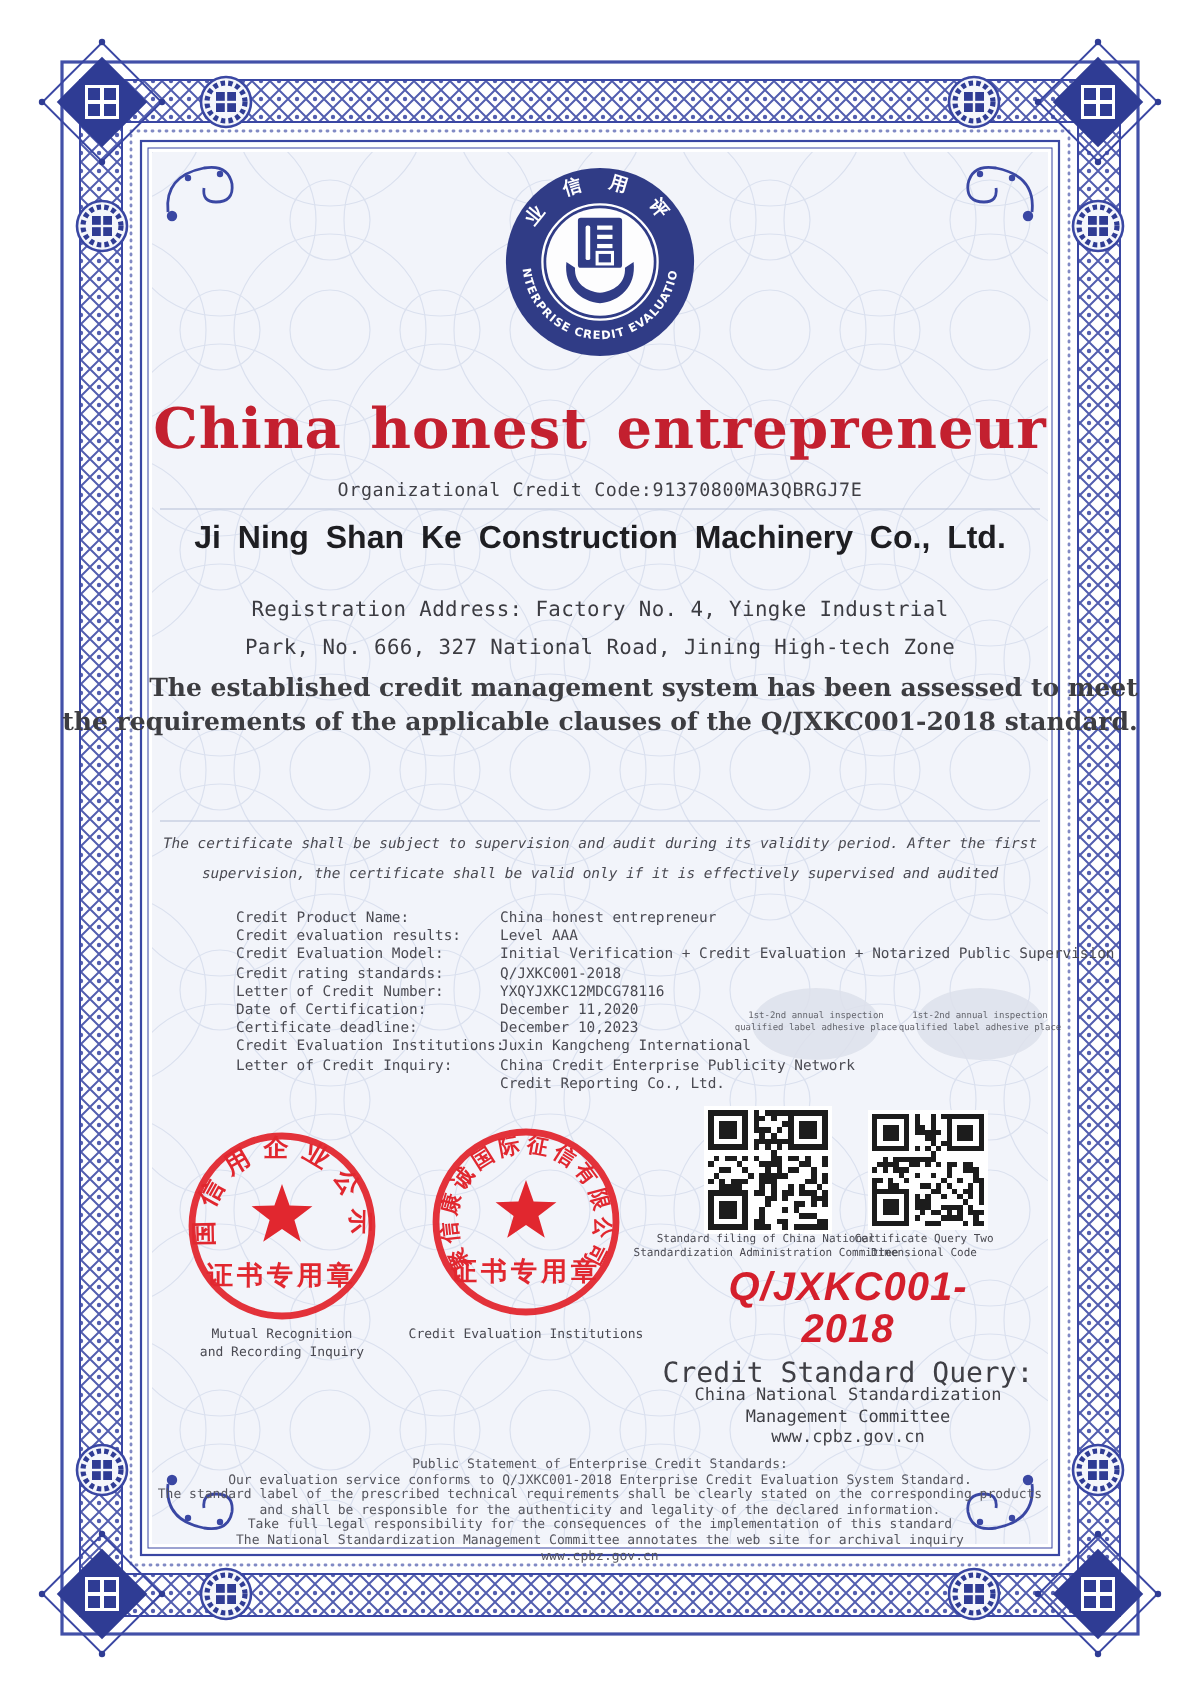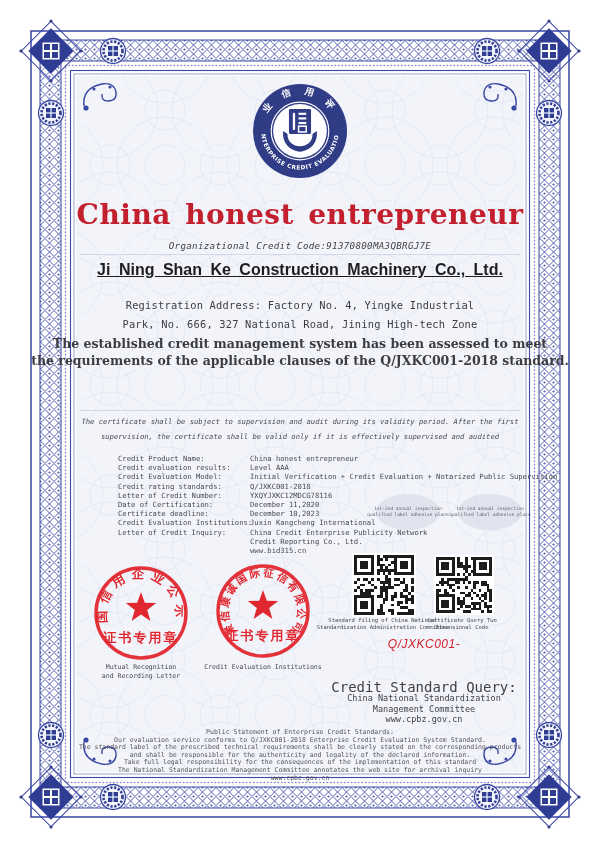--- a/index.html
+++ b/index.html
@@ -11,7 +11,7 @@
   #border-svg{position:absolute;left:0;top:0;z-index:0;}
   .content{position:absolute;left:0;top:0;width:600px;height:848px;z-index:1;}
   .title{font-family:"DejaVu Serif",serif;font-weight:bold;font-size:28px;color:#c3202f;word-spacing:4px;letter-spacing:.5px;}
-  .orgline{font-size:9.2px;letter-spacing:.3px;color:#3f3f45;font-style:italic;}
+  .orgline{font-size:9.2px;letter-spacing:.3px;color:#3f3f45;}
   .company{font-family:"Liberation Sans",sans-serif;font-weight:bold;font-size:16px;color:#1e1e22;word-spacing:4px;text-decoration:underline;}
   .addr{font-size:10.4px;line-height:18.5px;color:#3c3c42;letter-spacing:.2px;}
   .statement{font-family:"DejaVu Serif",serif;font-weight:600;font-size:12.5px;line-height:17px;color:#3d3d41;}

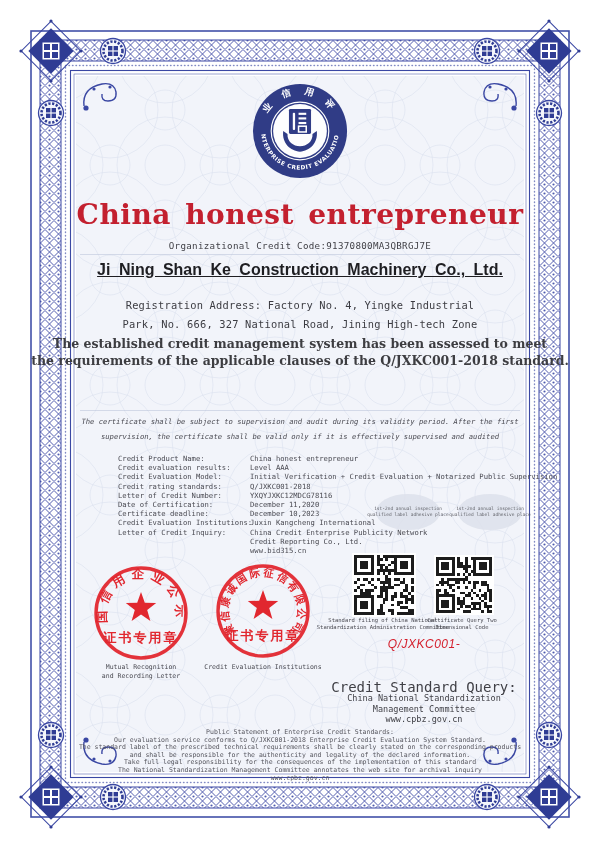--- a/index.html
+++ b/index.html
@@ -12,7 +12,7 @@
   .content{position:absolute;left:0;top:0;width:600px;height:848px;z-index:1;}
   .title{font-family:"DejaVu Serif",serif;font-weight:bold;font-size:28px;color:#c3202f;word-spacing:4px;letter-spacing:.5px;}
   .orgline{font-size:9.2px;letter-spacing:.3px;color:#3f3f45;}
-  .company{font-family:"Liberation Sans",sans-serif;font-weight:bold;font-size:16px;color:#1e1e22;word-spacing:4px;text-decoration:underline;}
+  .company{font-family:"Liberation Sans",sans-serif;font-weight:bold;font-size:16px;color:#1e1e22;word-spacing:4px;}
   .addr{font-size:10.4px;line-height:18.5px;color:#3c3c42;letter-spacing:.2px;}
   .statement{font-family:"DejaVu Serif",serif;font-weight:600;font-size:12.5px;line-height:17px;color:#3d3d41;}
   .honoree{font-family:"DejaVu Serif",serif;font-weight:bold;font-size:21px;color:#c3202f;word-spacing:6px;letter-spacing:.5px;}

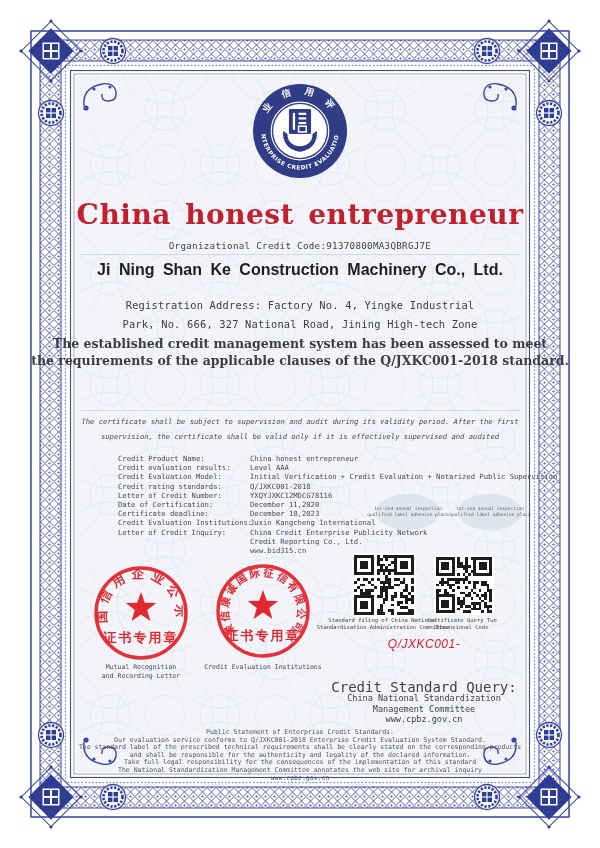--- a/index.html
+++ b/index.html
@@ -157,7 +157,7 @@
     <div>Park, No. 666, 327 National Road, Jining High-tech Zone</div>
   </div>
 
-  <div class="abs cx statement" style="top:335px;">
+  <div class="abs cx statement" style="top:335px;text-align:right;">
     <div>The established credit management system has been assessed to meet</div>
     <div>the requirements of the applicable clauses of the Q/JXKC001-2018 standard.</div>
   </div>

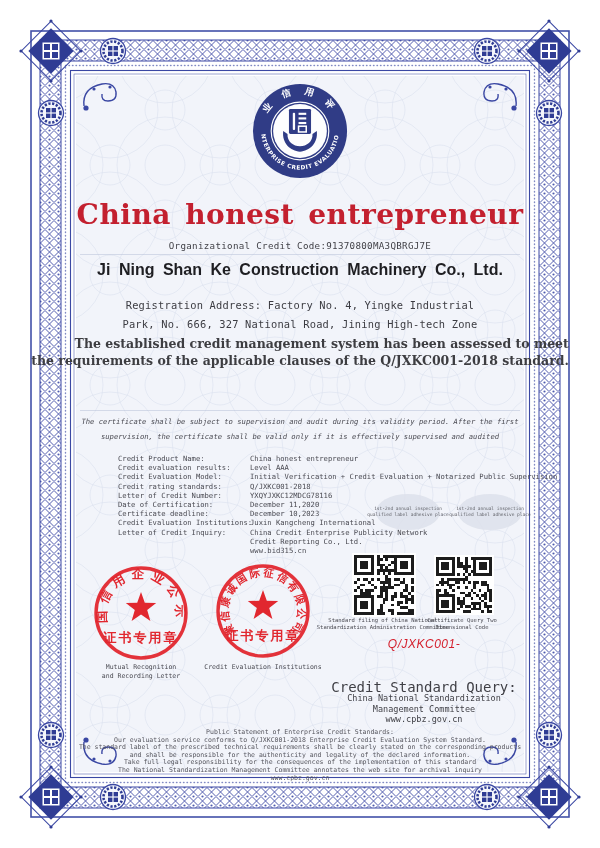--- a/index.html
+++ b/index.html
@@ -209,10 +209,6 @@
     <div class="drow">
         <span class="dlabel"></span>
         <span class="dvalue">Credit Reporting Co., Ltd.</span>
-      </div>
-    <div class="drow">
-        <span class="dlabel"></span>
-        <span class="dvalue">www.bid315.cn</span>
       </div>
   </div>
 

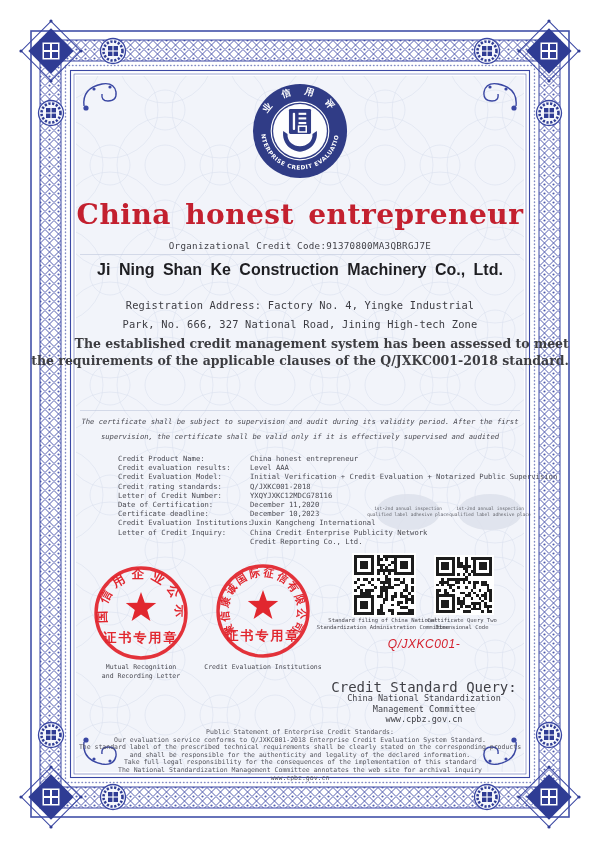--- a/index.html
+++ b/index.html
@@ -28,7 +28,7 @@
   .sealcap{font-size:6.5px;line-height:9px;color:#4a4a52;text-align:center;}
   .qrbox{background:#fff;padding:2px;}
   .qrcap{font-size:5.5px;line-height:6.6px;color:#4a4a52;}
-  .stdcode{font-family:"Liberation Sans",sans-serif;font-weight:normal;font-style:italic;font-size:12px;line-height:21px;color:#d41f2c;letter-spacing:.5px;}
+  .stdcode{font-family:"Liberation Sans",sans-serif;font-weight:bold;font-style:italic;font-size:20px;line-height:21px;color:#d41f2c;letter-spacing:.5px;}
   .queryhead{font-size:14px;color:#3f3f45;}
   .querylines{font-size:8.5px;line-height:10.5px;color:#3f3f45;}
   .footer{font-size:6.5px;line-height:7.6px;color:#56565e;}

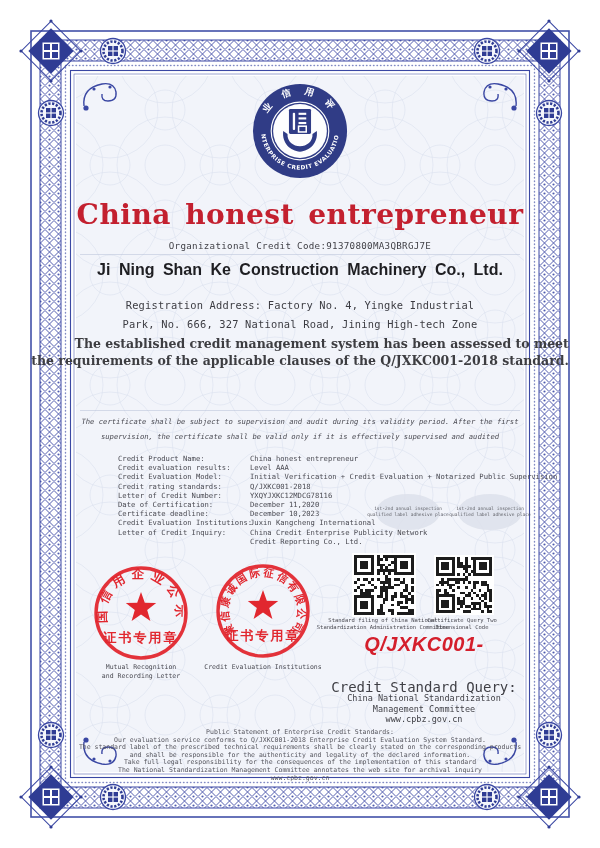--- a/index.html
+++ b/index.html
@@ -234,7 +234,7 @@
   </svg>
   <div class="abs mono sealcap" style="left:141px;top:663px;transform:translateX(-50%);white-space:nowrap;">
     <div>Mutual Recognition</div>
-    <div>and Recording Letter</div>
+    <div>and Recording Inquiry</div>
   </div>
 
   <svg class="abs seal" style="left:213px;top:561px;" width="100" height="100" viewBox="-50 -50 100 100">

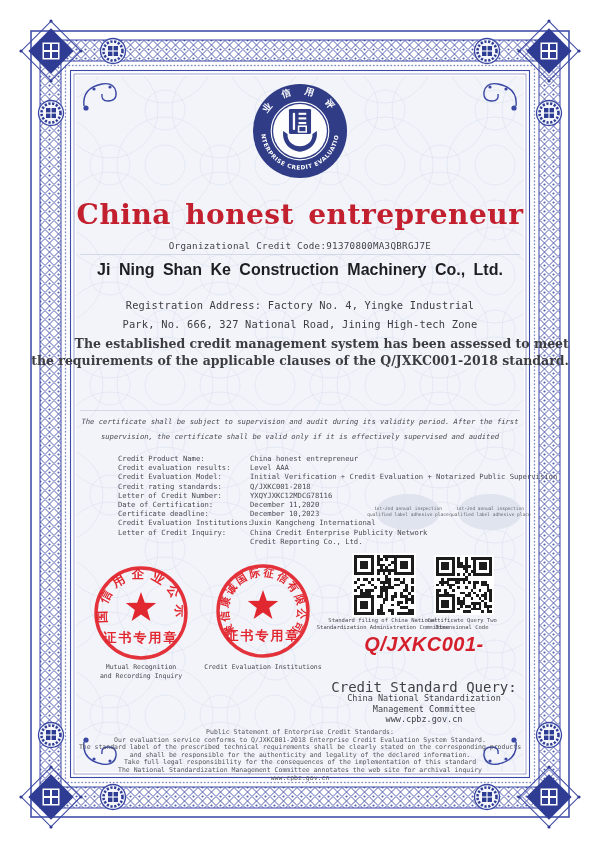--- a/index.html
+++ b/index.html
@@ -710,6 +710,7 @@
 
   <div class="abs cx2 stdcode" style="top:634px;">
     <div>Q/JXKC001-</div>
+    <div>2018</div>
   </div>
 
   <div class="abs cx2 mono queryhead" style="top:679px;">Credit Standard Query:</div>

